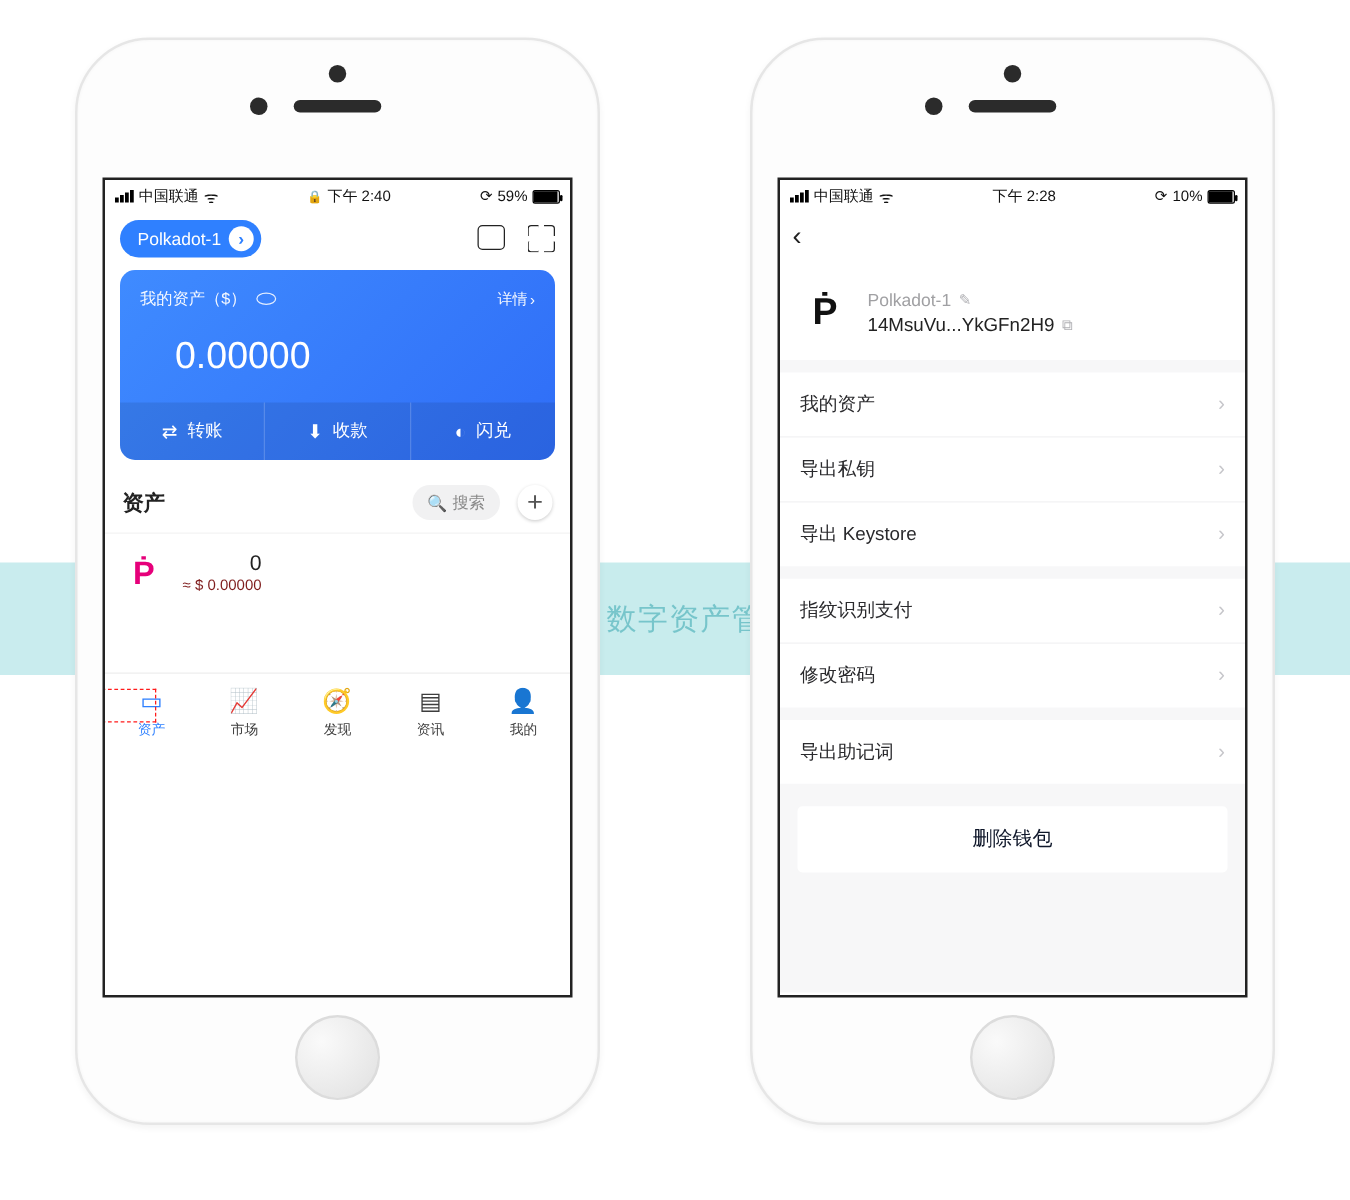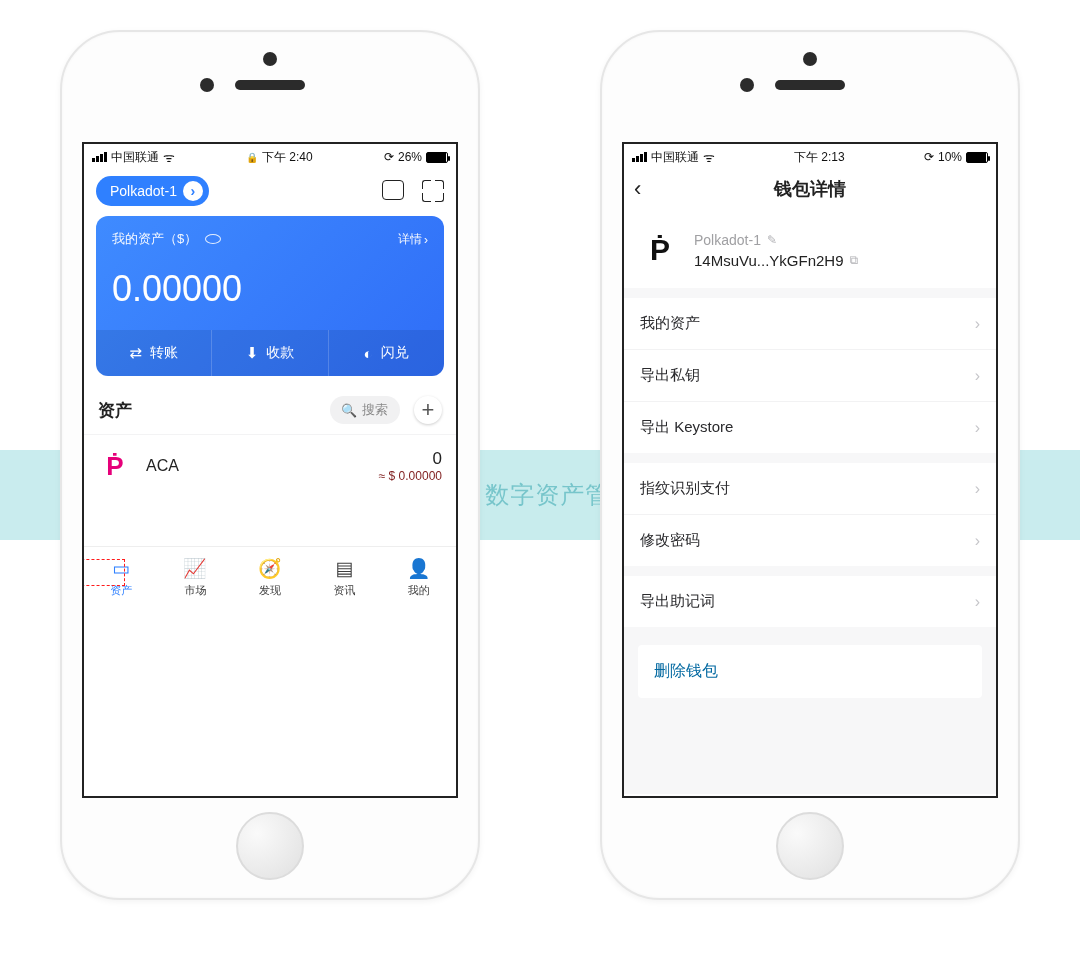--- a/index.html
+++ b/index.html
@@ -183,7 +183,7 @@
       </div>
       <div class="right">
         <span>⟳</span>
-        <span>26%</span>
+        <span>59%</span>
         <span class="battery">
               <i></i>
             </span>

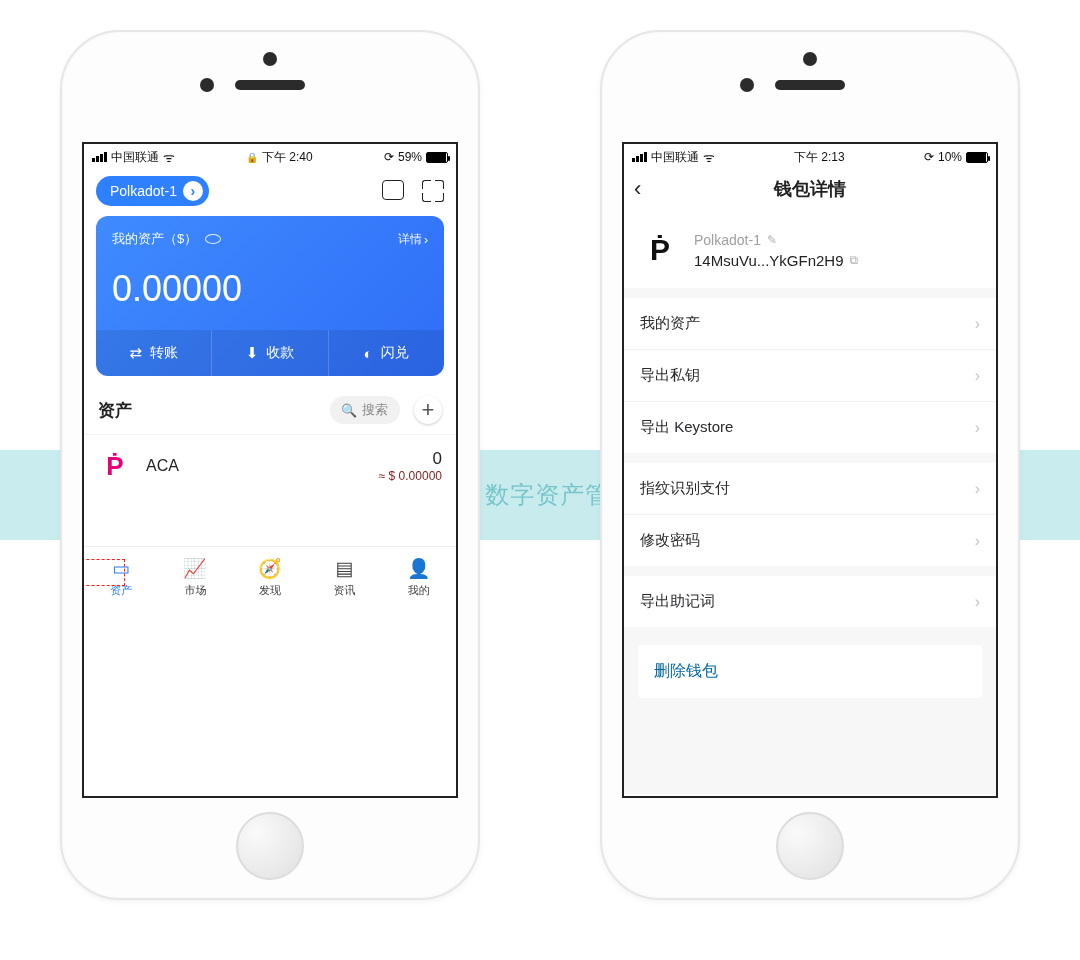--- a/index.html
+++ b/index.html
@@ -301,7 +301,7 @@
         <span>中国联通</span>
         <span class="wifi">ᯤ</span>
       </div>
-      <div><span>下午 2:13</span></div>
+      <div><span>下午 2:28</span></div>
       <div class="right">
         <span>⟳</span>
         <span>10%</span>

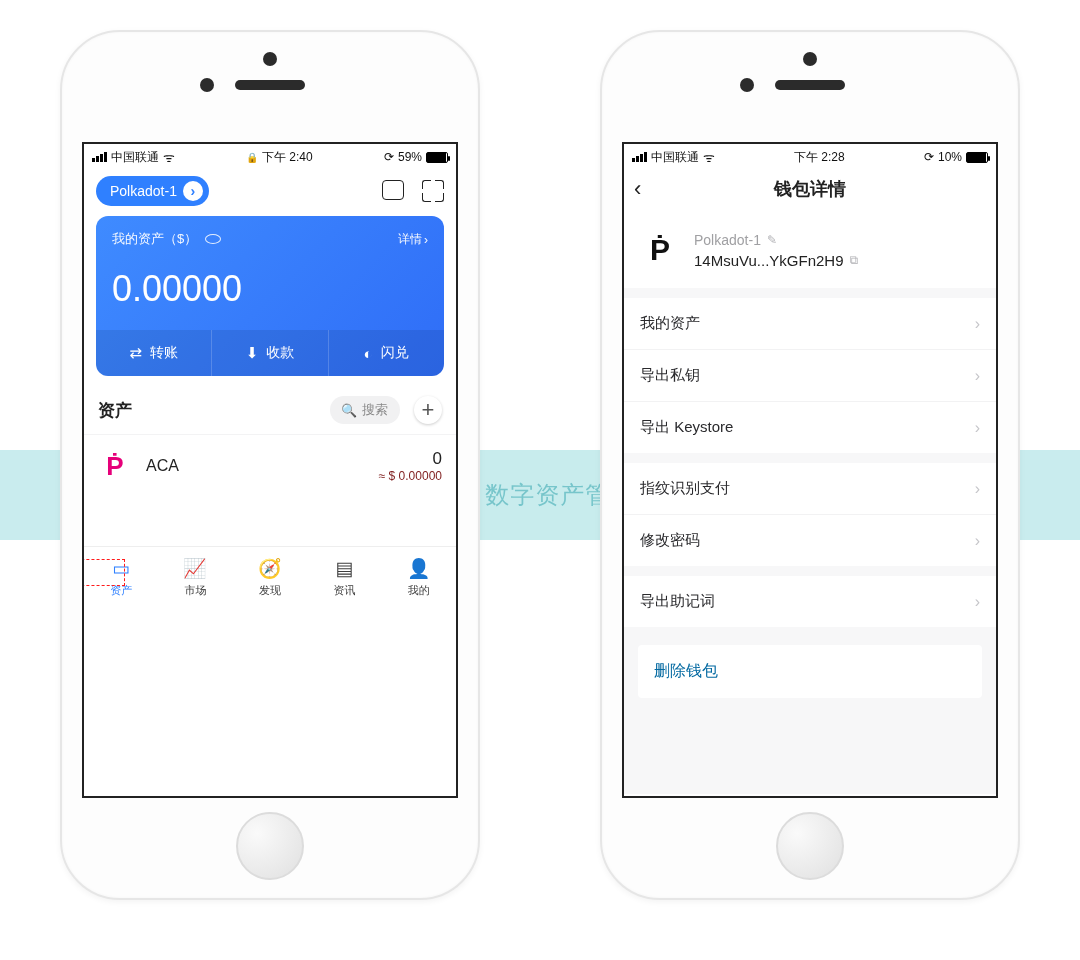--- a/index.html
+++ b/index.html
@@ -313,7 +313,6 @@
 
     <div class="nav2">
       <div class="back">‹</div>
-      <div class="title">钱包详情</div>
     </div>
 
     <div class="screen2-body">

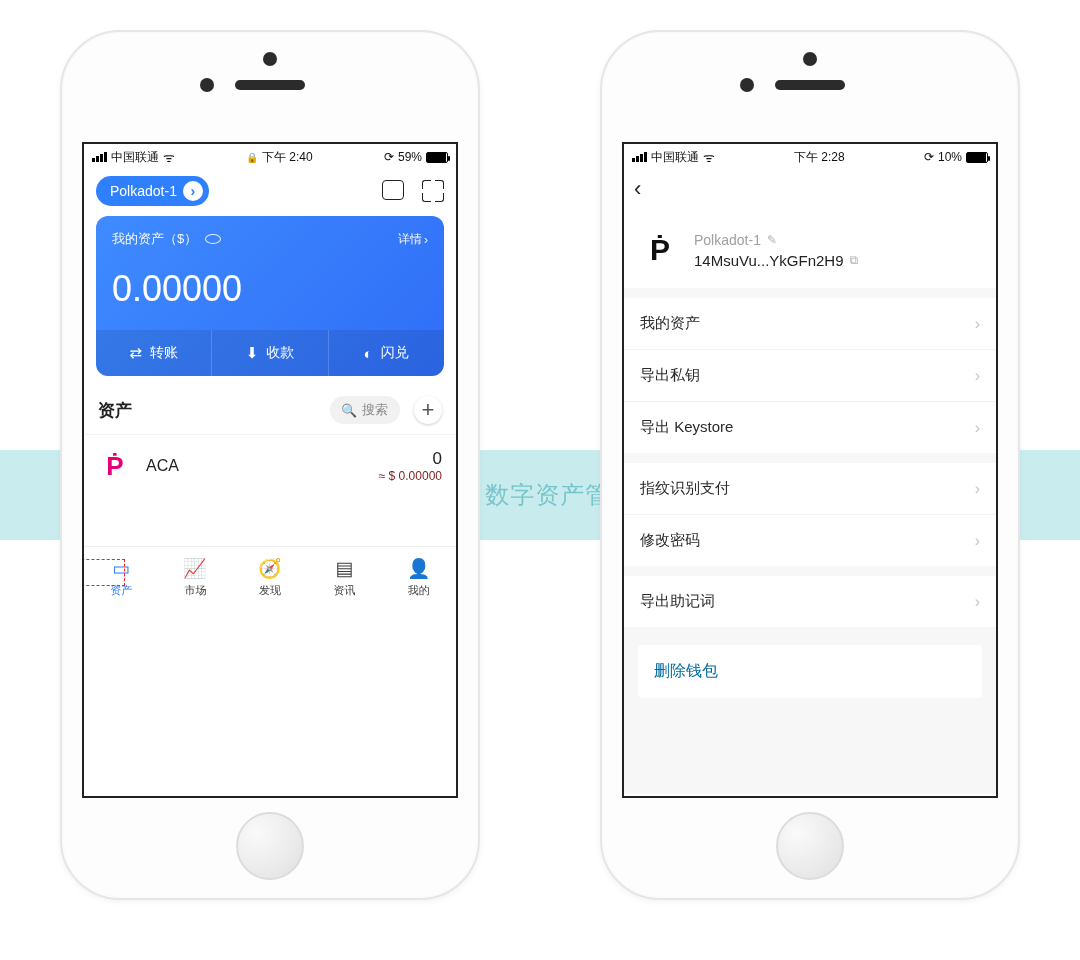--- a/index.html
+++ b/index.html
@@ -90,7 +90,7 @@
 .card-label { font-size: 13px; opacity:.95; display:flex; align-items:center; gap:8px;}
 .eye-ic { width: 16px; height: 10px; border: 1.3px solid rgba(255,255,255,.9); border-radius: 60% 60% 60% 60%; }
 .detail-link { font-size: 12px; display:flex; align-items:center; gap:2px; opacity:.95; }
-.balance { font-size: 36px; font-weight: 500; padding: 0 16px 20px 16px; }
+.balance { font-size: 30px; font-weight: 500; padding: 0 16px 20px 16px; margin-left: 28px; }
 .card-actions { display:flex; background: rgba(0,0,0,.09); }
 .card-actions > div { flex:1; text-align:center; padding:14px 0; font-size:14px; display:flex; align-items:center; justify-content:center; gap:8px;}
 .card-actions > div + div { border-left: 1px solid rgba(255,255,255,.18);}

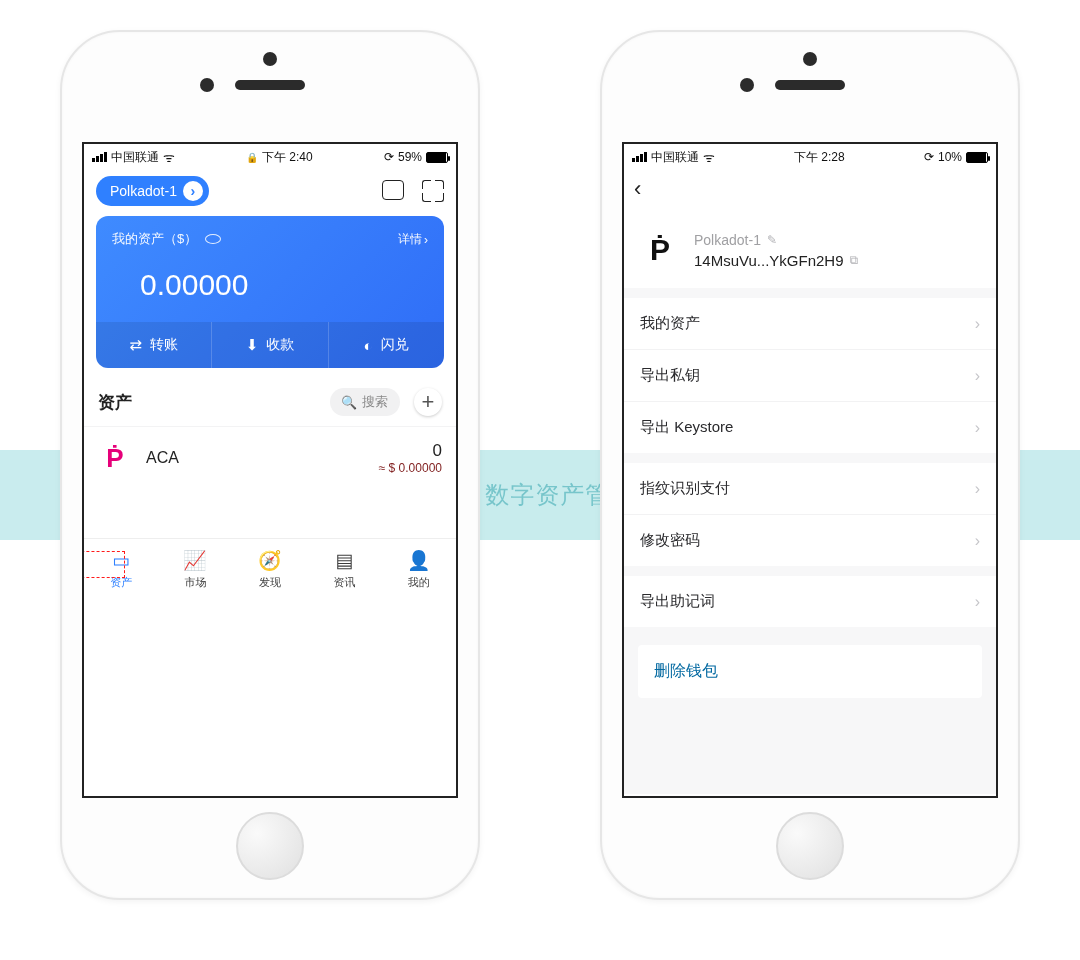--- a/index.html
+++ b/index.html
@@ -247,7 +247,6 @@
 
     <div class="asset-row">
       <div class="logo">Ṗ</div>
-      <div class="asset-name">ACA</div>
       <div class="asset-vals">
         <div class="v1">0</div>
         <div class="v2">≈ $ 0.00000</div>

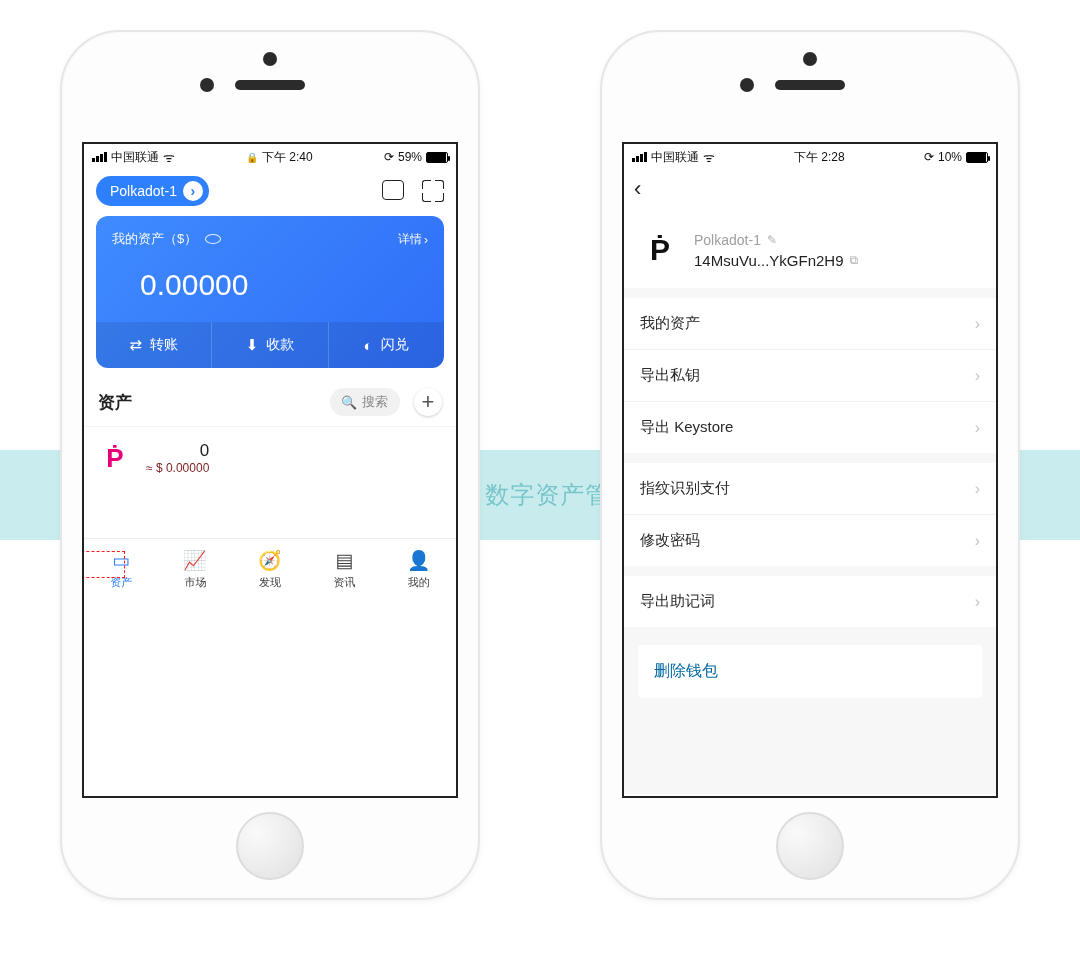--- a/index.html
+++ b/index.html
@@ -137,7 +137,7 @@
 .row { display:flex; align-items:center; justify-content:space-between; padding:16px 16px; font-size:15px; color:#2a2a2d;}
 .row + .row { border-top:1px solid #f2f2f3;}
 .row .chev { color:#c6c6ca; font-size:16px;}
-.del-row { background:#fff; color:#0369a1; font-size:16px; padding:16px; margin:18px 14px; border-radius:4px;}
+.del-row { background:#fff; color:#0f172a; text-align:center; font-size:16px; padding:16px; margin:18px 14px; border-radius:4px;}
 
 
 .band {

